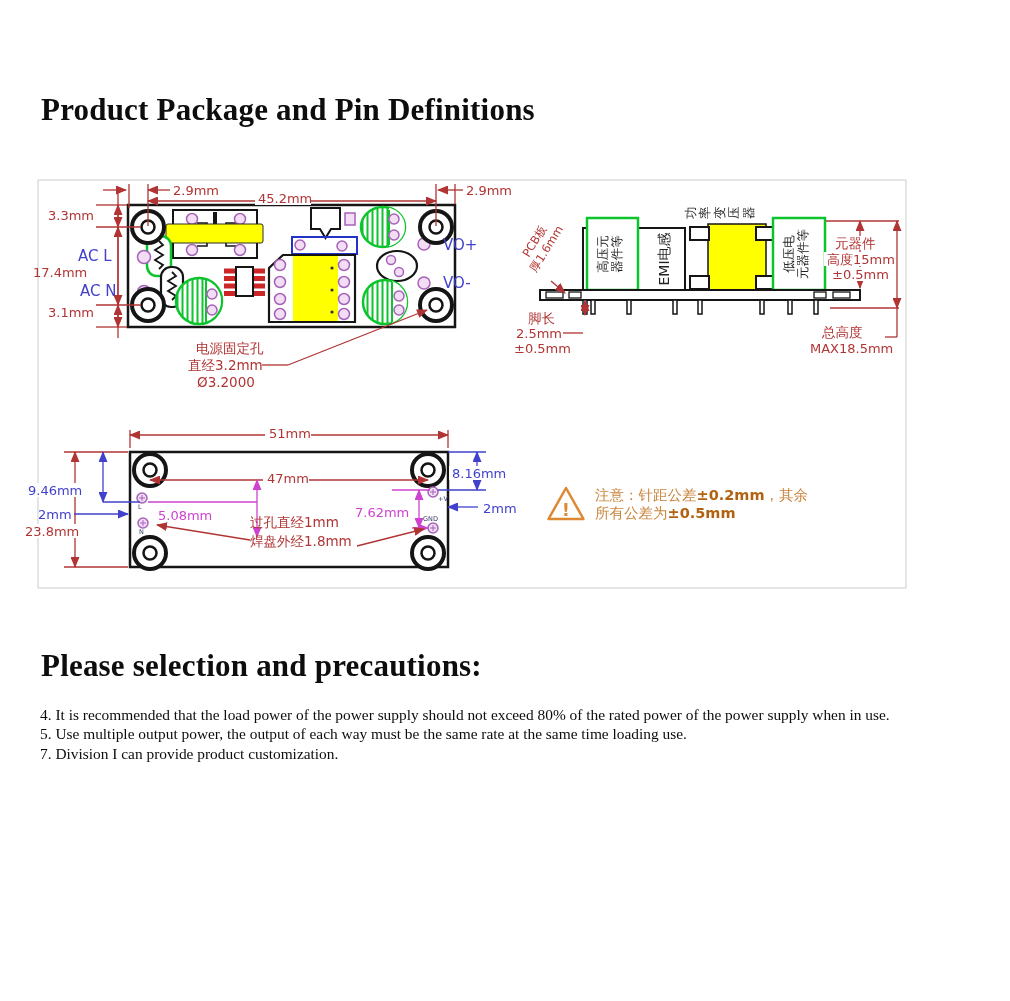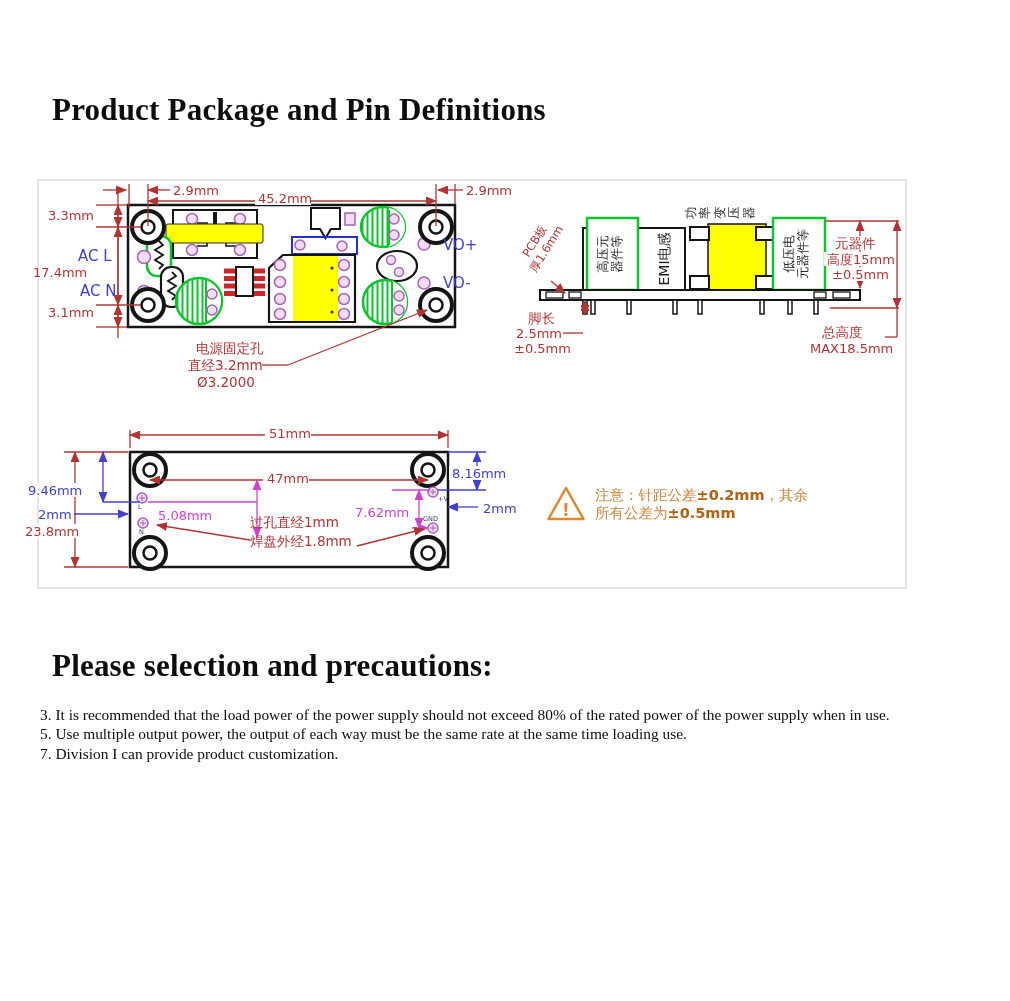--- a/index.html
+++ b/index.html
@@ -5,7 +5,7 @@
   html,body{margin:0;padding:0;background:#ffffff;}
   .page{position:relative;width:1010px;height:1001px;background:#fff;overflow:hidden;
         font-family:"Liberation Serif",serif;color:#0a0a0a;}
-  .h-title{position:absolute;left:52px;margin:0;font-family:"Liberation Serif",serif;
+  .h-title{position:absolute;left:41px;margin:0;font-family:"Liberation Serif",serif;
            font-weight:bold;font-size:31px;letter-spacing:.2px;color:#0d0d0d;}
   #title1{top:92px;}
   #title2{top:648px;}

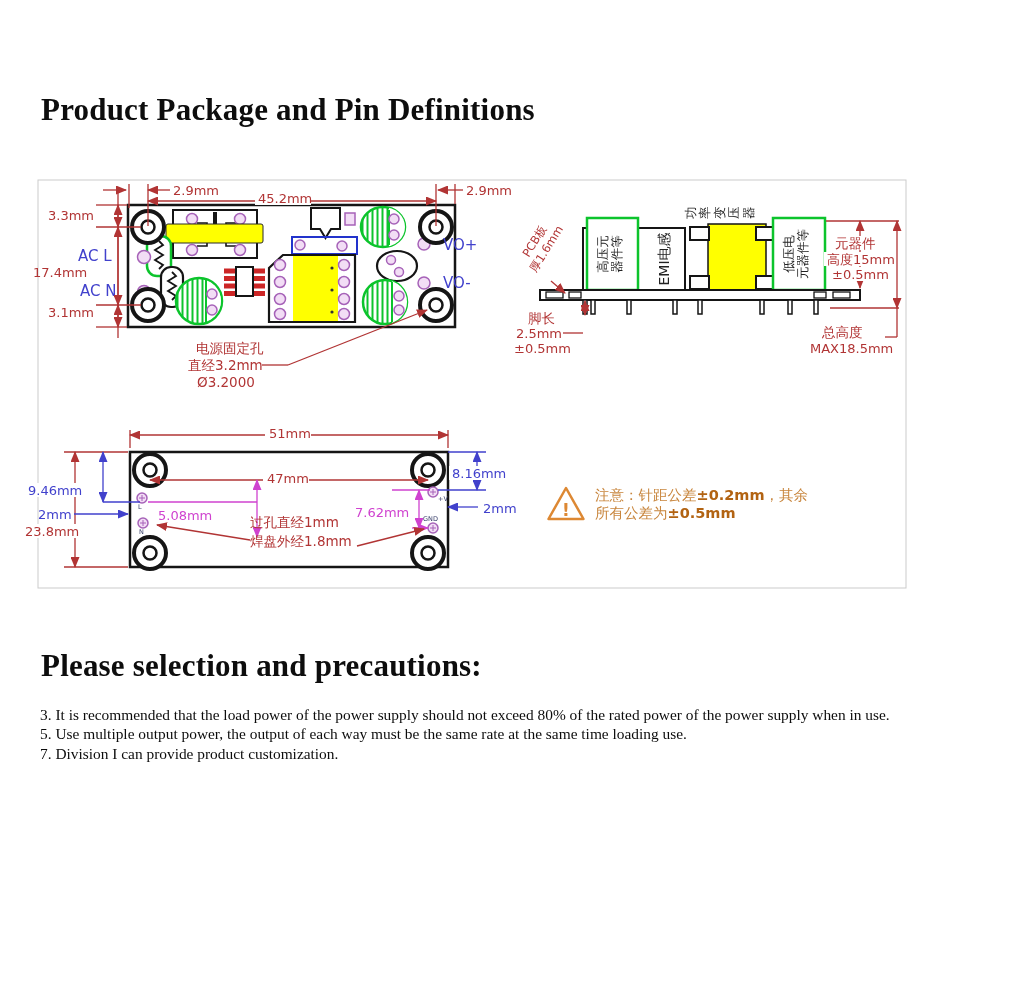--- a/index.html
+++ b/index.html
@@ -387,7 +387,7 @@
   <h1 class="h-title" id="title2">Please selection and precautions:</h1>
 
   <div class="prec">
-    <p>3. It is recommended that the load power of the power supply should not exceed 80% of the rated power of the power supply when in use.</p>
+    <p>4. It is recommended that the load power of the power supply should not exceed 80% of the rated power of the power supply when in use.</p>
     <p>5. Use multiple output power, the output of each way must be the same rate at the same time loading use.</p>
     <p>7. Division I can provide product customization.</p>
   </div>

